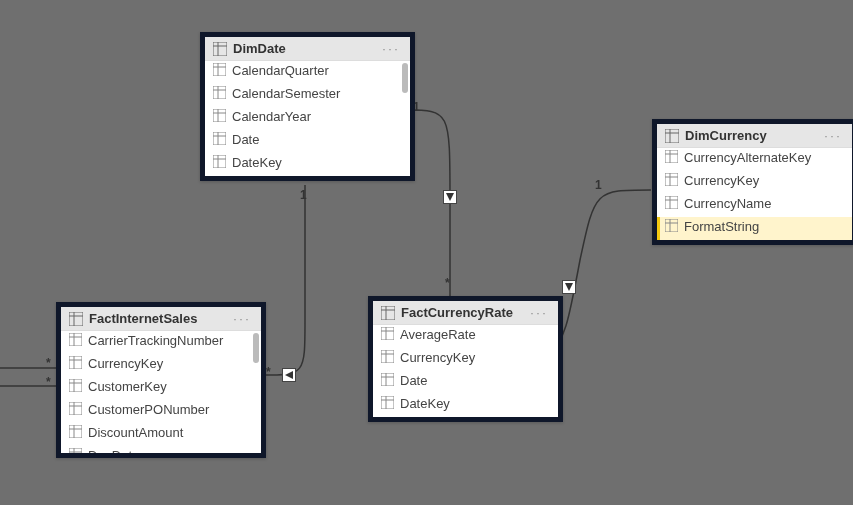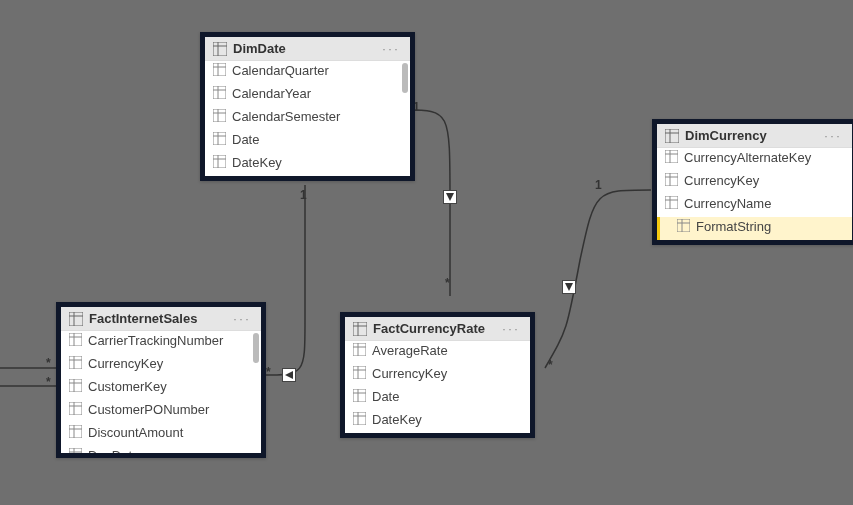--- a/index.html
+++ b/index.html
@@ -190,17 +190,17 @@
               <line x1="5" y1="0" x2="5" y2="13" stroke="#888"></line>
             </svg>
           </span>
+          <span class="clabel">CalendarSemester</span>
+        </div>
+      <div class="col-row">
+          <span class="cicon">
+            <svg width="13" height="13">
+              <rect x="0" y="0" width="13" height="13" fill="none" stroke="#888"></rect>
+              <line x1="0" y1="4" x2="13" y2="4" stroke="#888"></line>
+              <line x1="5" y1="0" x2="5" y2="13" stroke="#888"></line>
+            </svg>
+          </span>
           <span class="clabel">CalendarYear</span>
-        </div>
-      <div class="col-row">
-          <span class="cicon">
-            <svg width="13" height="13">
-              <rect x="0" y="0" width="13" height="13" fill="none" stroke="#888"></rect>
-              <line x1="0" y1="4" x2="13" y2="4" stroke="#888"></line>
-              <line x1="5" y1="0" x2="5" y2="13" stroke="#888"></line>
-            </svg>
-          </span>
-          <span class="clabel">CalendarSemester</span>
         </div>
       <div class="col-row">
           <span class="cicon">

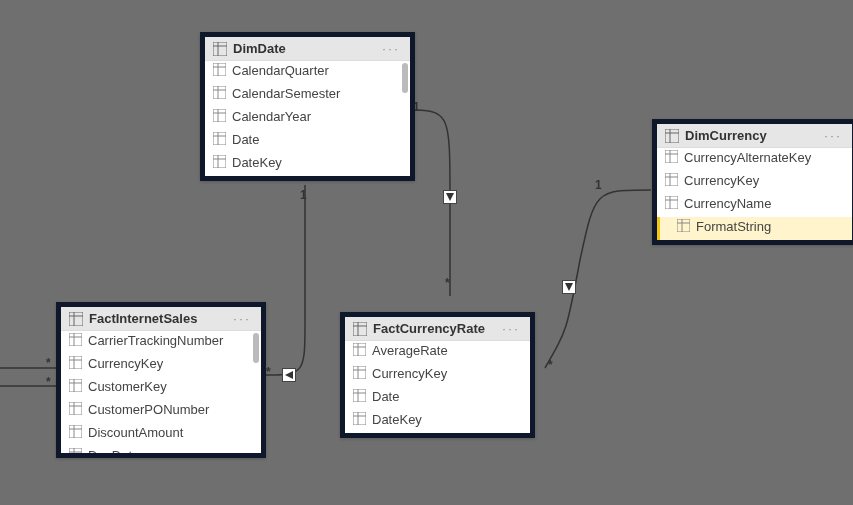--- a/index.html
+++ b/index.html
@@ -72,7 +72,7 @@
   .col-row.selected {
     background: #fff4cc;
     border-left: 3px solid #f2c811;
-    padding-left: 17px;
+    padding-left: 5px;
   }
   .col-row .cicon {
     width: 13px; height: 13px;

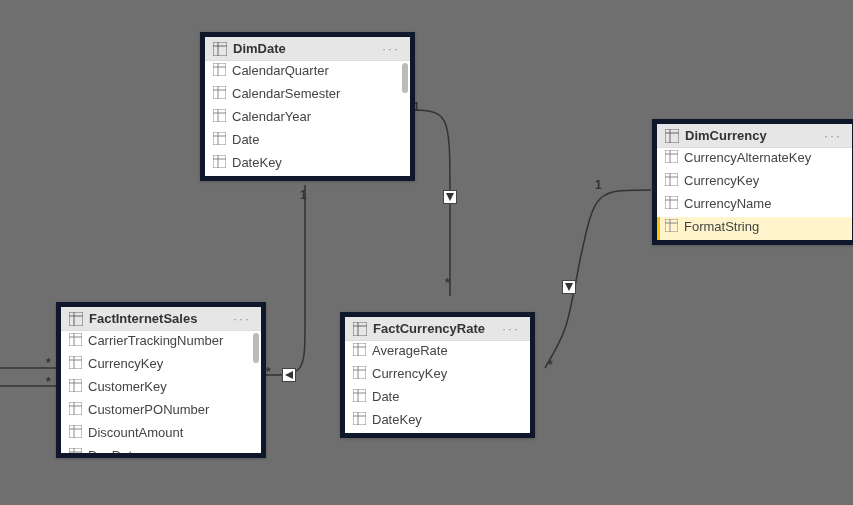--- a/index.html
+++ b/index.html
@@ -282,7 +282,7 @@
     </div>
   </div>
 
-  <div class="table-card" style="left:340px; top:296px; width:185px;margin-top:16px;">
+  <div class="table-card" style="left:368px; top:296px; width:185px;">
     <div class="table-header">
       <span class="hicon">
         <svg width="14" height="14">

